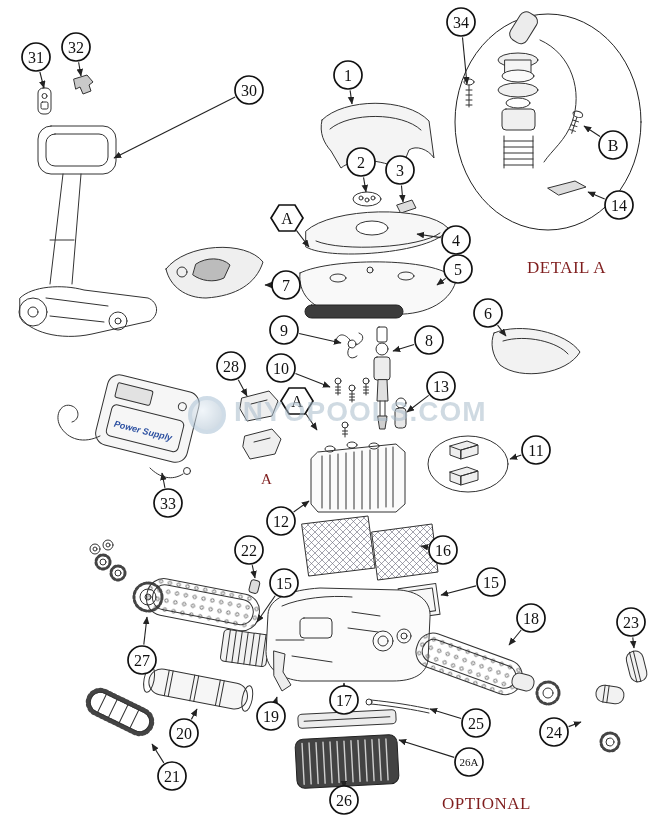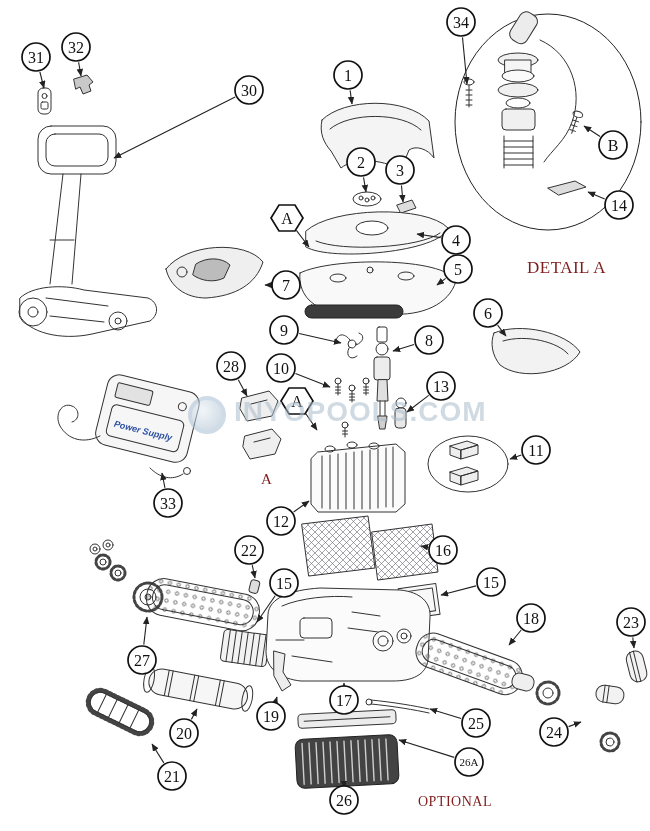--- a/index.html
+++ b/index.html
@@ -19,7 +19,7 @@
   
   .label{position:absolute;color:#7f1d1d;white-space:nowrap}
   #detail-a-label{left:527px;top:258px;font-size:17px;letter-spacing:.5px}
-  #optional-label{left:418px;top:794px;font-size:14px;letter-spacing:.5px}
+  #optional-label{left:442px;top:794px;font-size:17px;letter-spacing:.5px}
   #section-a-label{left:261px;top:471px;font-size:15px}
   
   .watermark{position:absolute;left:188px;top:396px;display:flex;align-items:flex-start;gap:8px;

